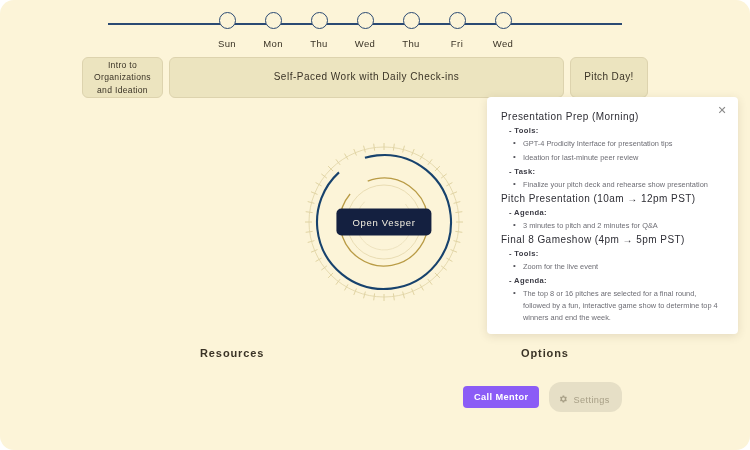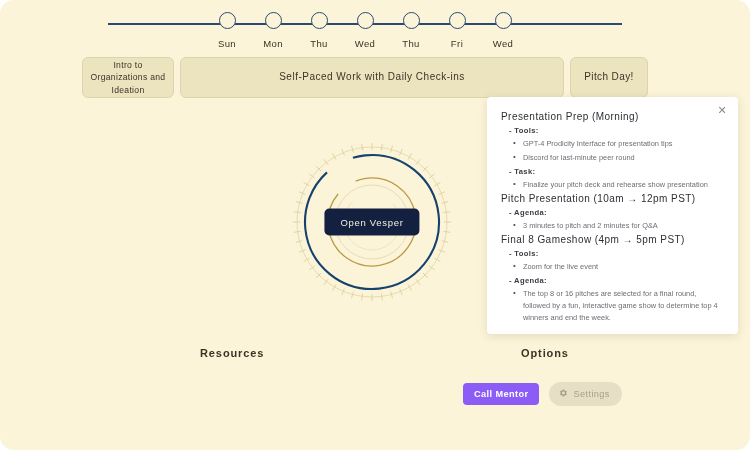--- a/index.html
+++ b/index.html
@@ -100,7 +100,7 @@
     padding: 2px 4px;
     box-sizing: border-box;
   }
-  .sched-block.intro  { width: 92px; flex: none; }
+  .sched-block.intro  { width: 81px; flex: none; }
   .sched-block.mid    { flex: 1 1 auto; font-size: 10px; letter-spacing: 0.5px; }
   .sched-block.pitch  { width: 78px; flex: none; font-size: 10px; letter-spacing: 0.4px; }
 

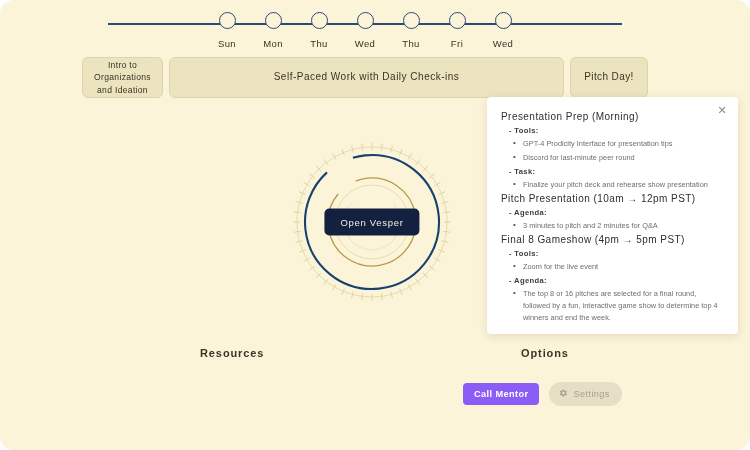--- a/index.html
+++ b/index.html
@@ -369,7 +369,7 @@
         <div class="pp-h">Presentation Prep (Morning)</div>
         <div class="pp-sub">- Tools:</div>
         <div class="pp-li">GPT-4 Prodicity Interface for presentation tips</div>
-        <div class="pp-li">Discord for last-minute peer round</div>
+        <div class="pp-li">Ideation for last-minute peer review</div>
         <div class="pp-sub">- Task:</div>
         <div class="pp-li">Finalize your pitch deck and rehearse show presentation</div>
         <div class="pp-h">Pitch Presentation (10am → 12pm PST)</div>

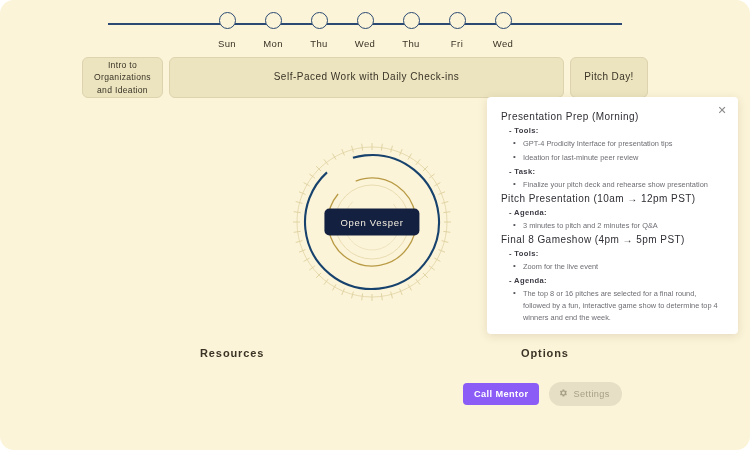--- a/index.html
+++ b/index.html
@@ -107,7 +107,7 @@
   
   #dial-wrap {
     position: absolute;
-    left: 258px;
+    left: 270px;
     top: 118px;
     width: 228px;
     height: 208px;

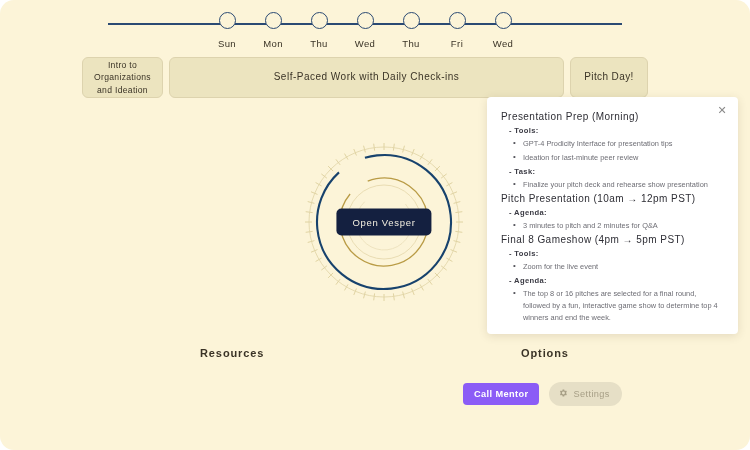--- a/index.html
+++ b/index.html
@@ -246,7 +246,7 @@
     color: #a79f86;
     border: none;
     border-radius: 12px;
-    padding: 6px 12px 6px 9px;
+    padding: 12px 12px 6px 9px;
     font-size: 9.2px;
     font-family: "Liberation Sans", sans-serif;
     letter-spacing: 0.4px;

